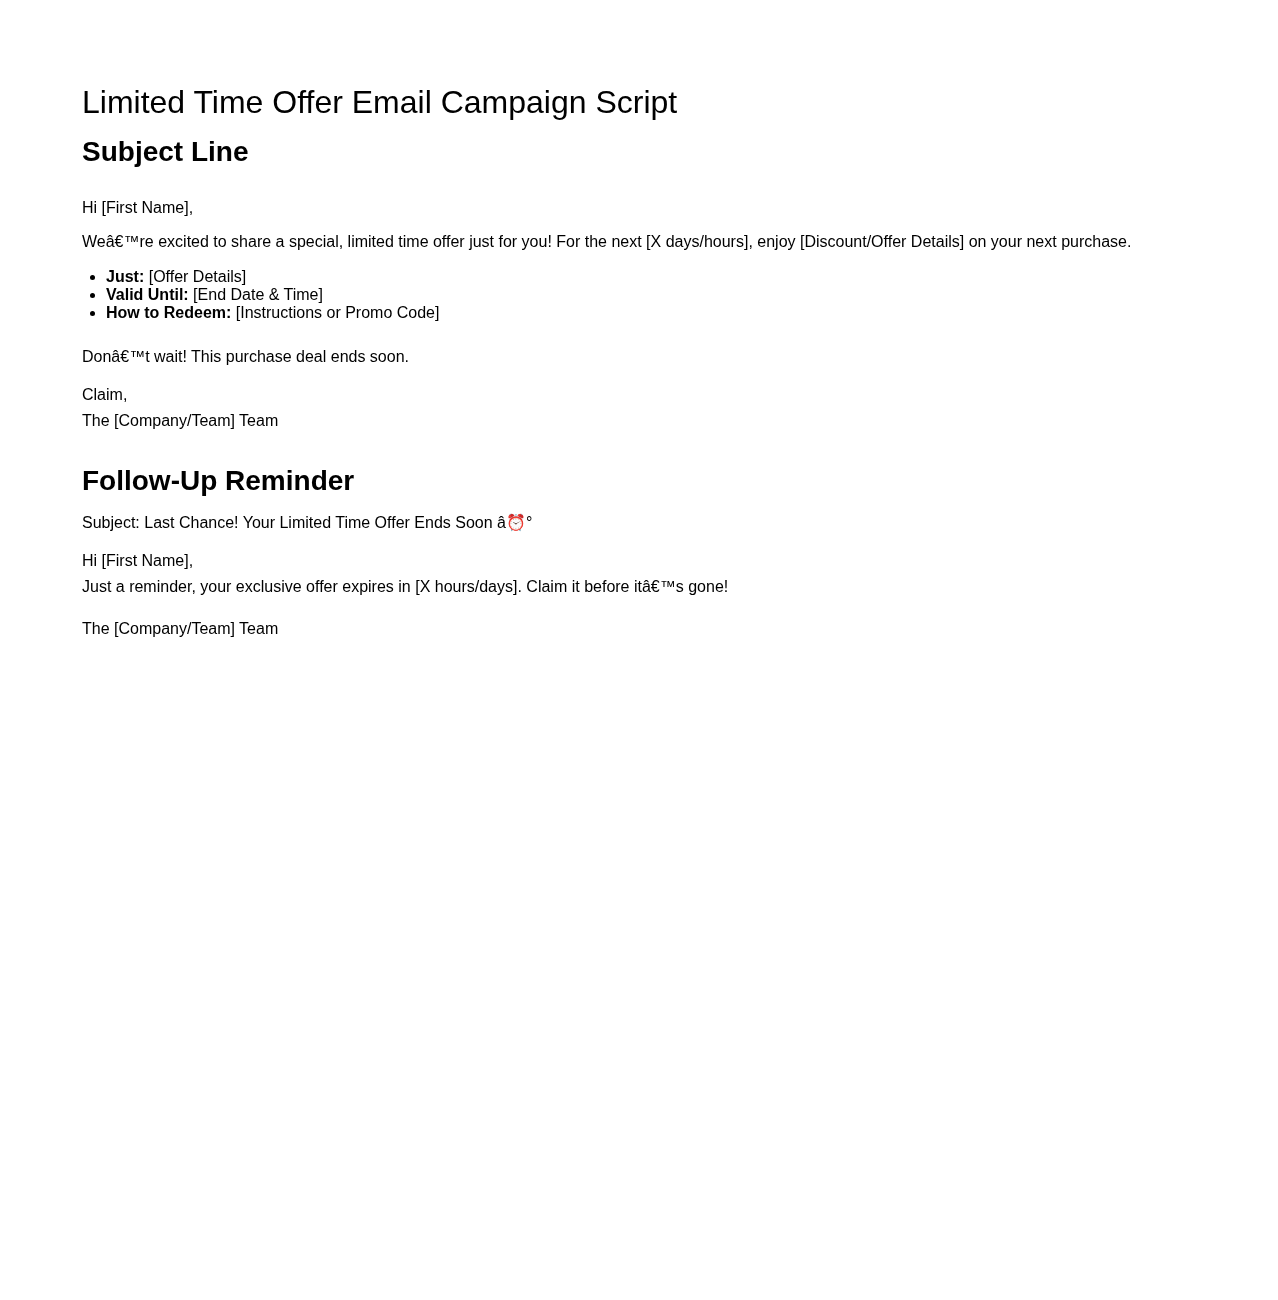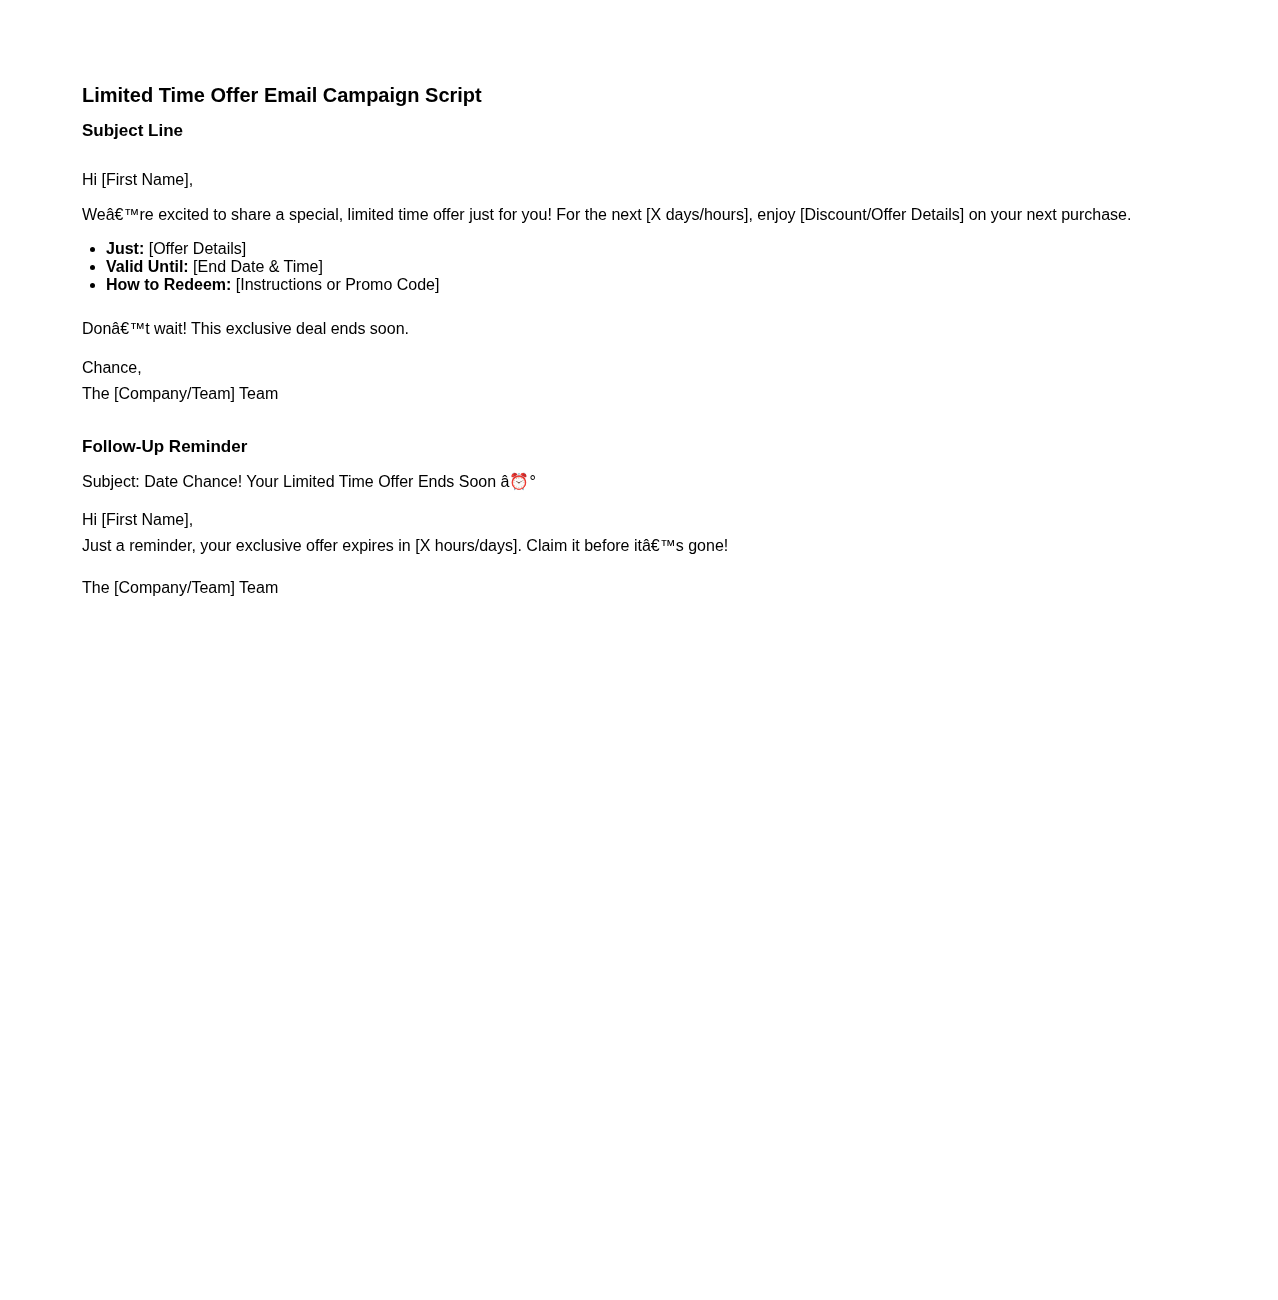--- a/index.html
+++ b/index.html
@@ -19,8 +19,8 @@
       overflow: hidden;
     }
     h1 {
-      font-size: 20px;
-      font-weight: bold;
+      font-size: 32px;
+      font-weight: normal;
       margin: 21px 0 14px 0;
       line-height: 1.2;
     }

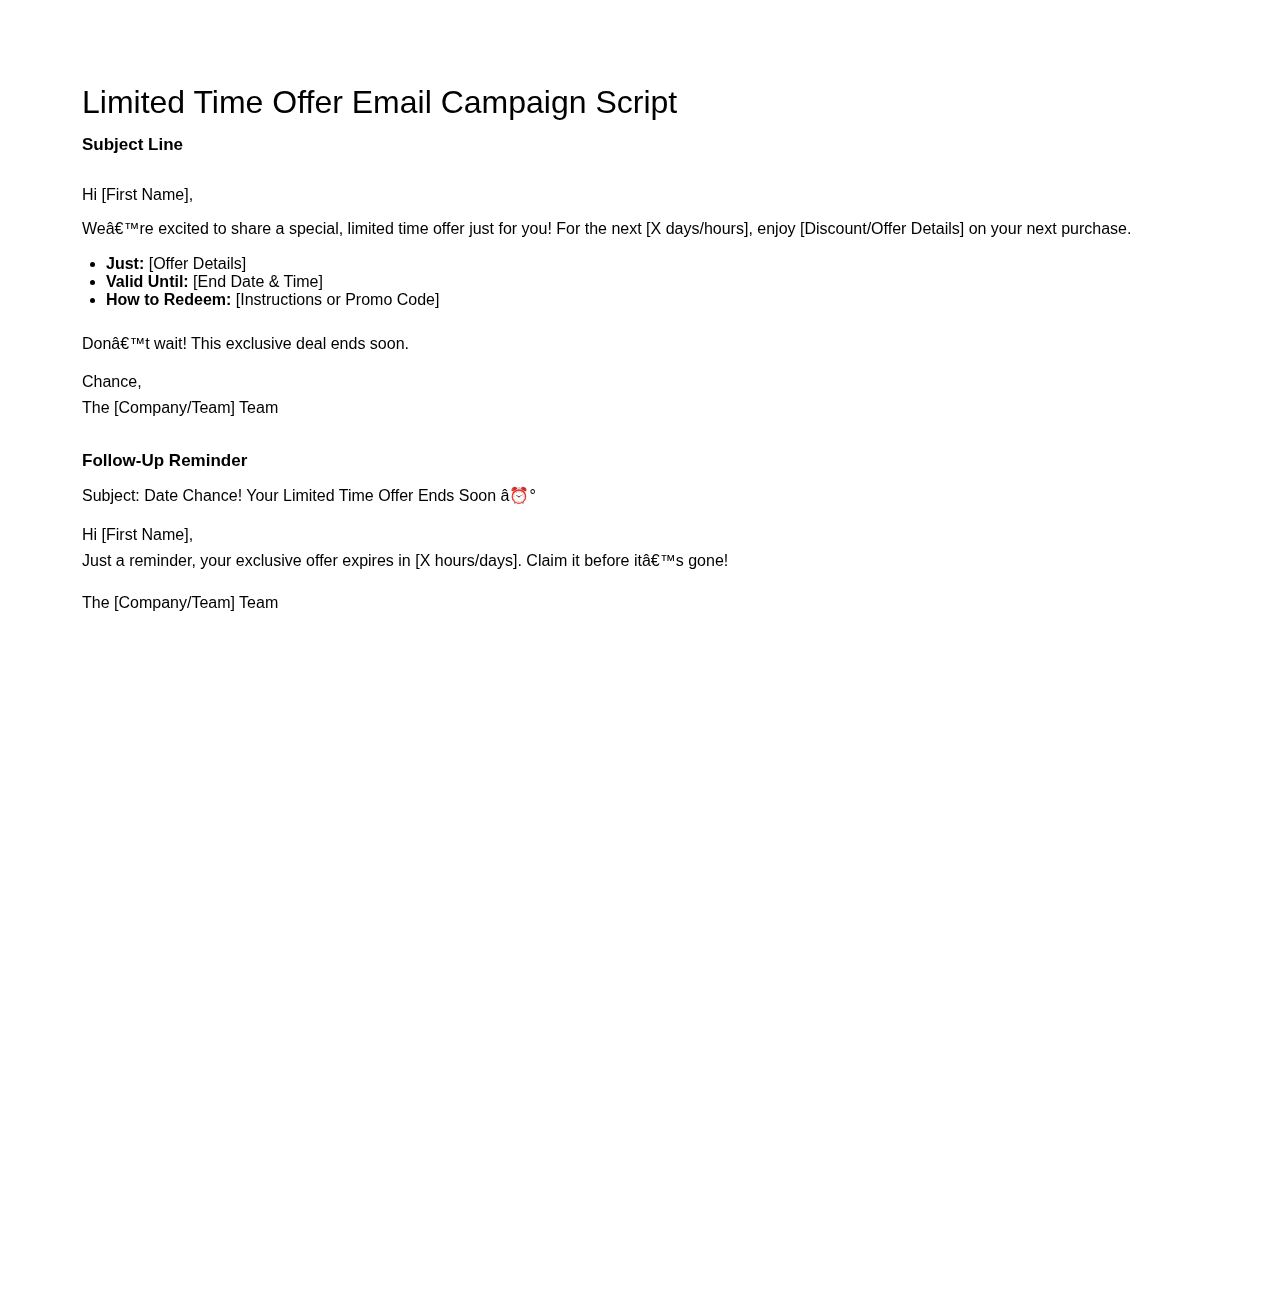--- a/index.html
+++ b/index.html
@@ -25,7 +25,7 @@
       line-height: 1.2;
     }
     h2 {
-      font-size: 17px;
+      font-size: 28px;
       font-weight: bold;
       margin: 0 0 16px 0;
       line-height: 1.2;

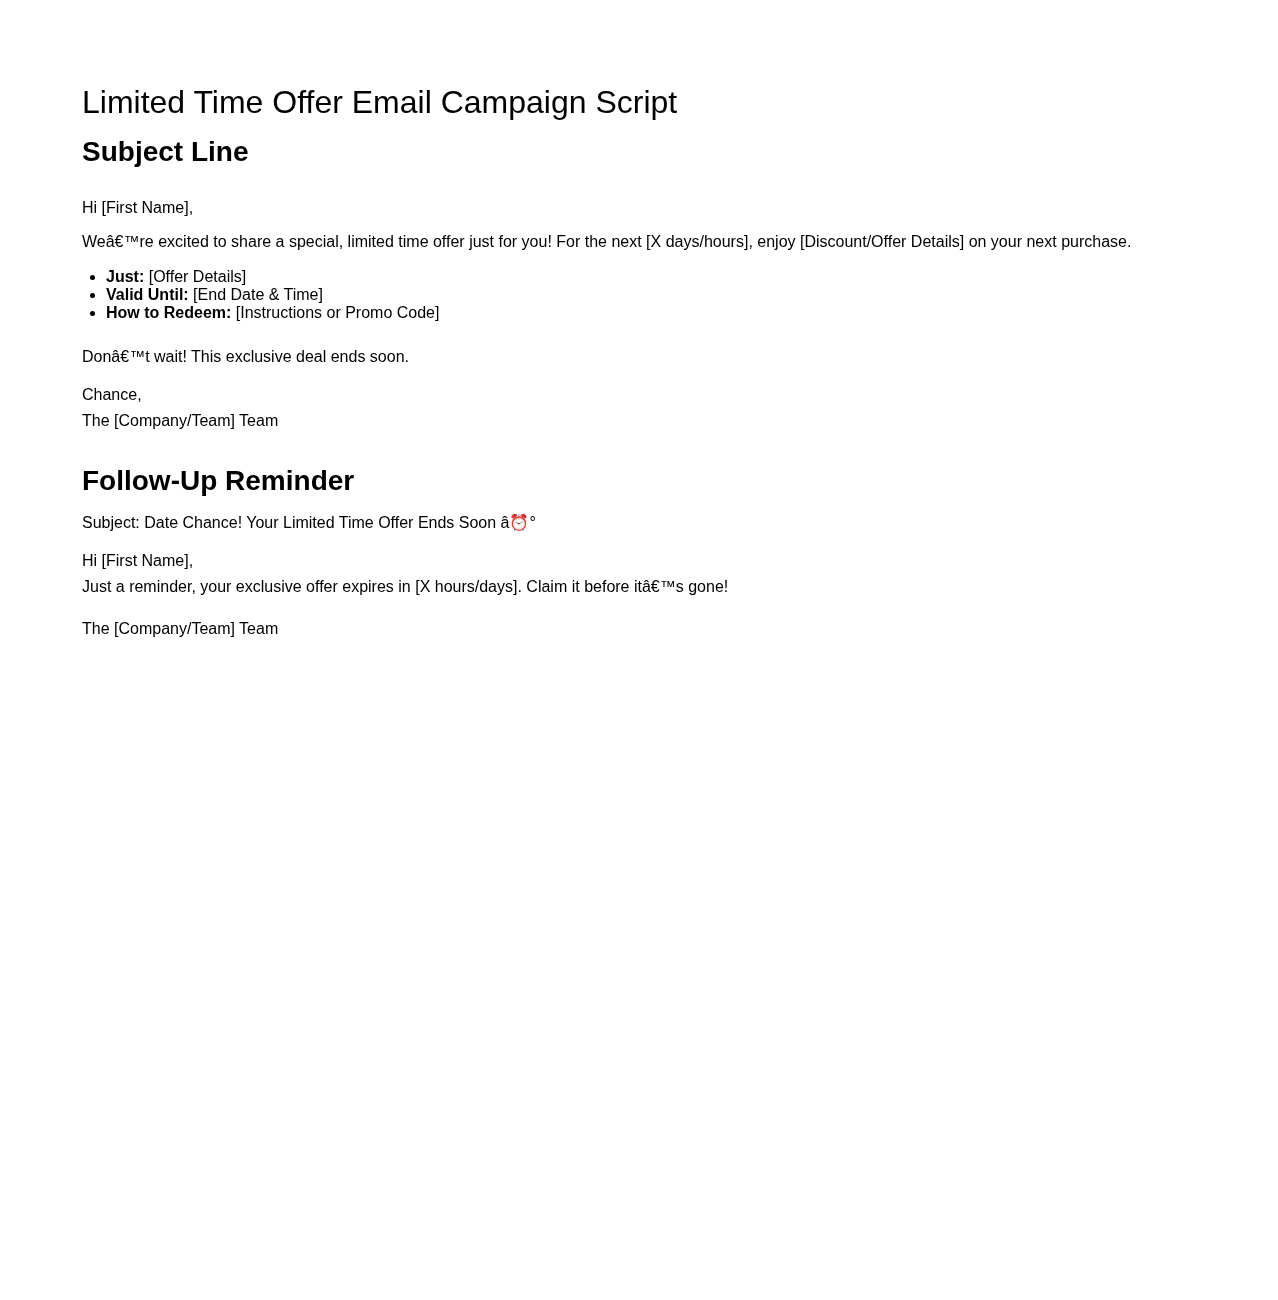--- a/index.html
+++ b/index.html
@@ -80,7 +80,7 @@
         <span class="label">How to Redeem:</span><span> [Instructions or Promo Code]</span>
       </li>
     </ul>
-    <p>Donâ€™t wait! This exclusive deal ends soon.</p>
+    <p>Donâ€™t wait! This purchase deal ends soon.</p>
     <div class="sig">
       <span>Chance,</span>
       <span>The [Company/Team] Team</span>

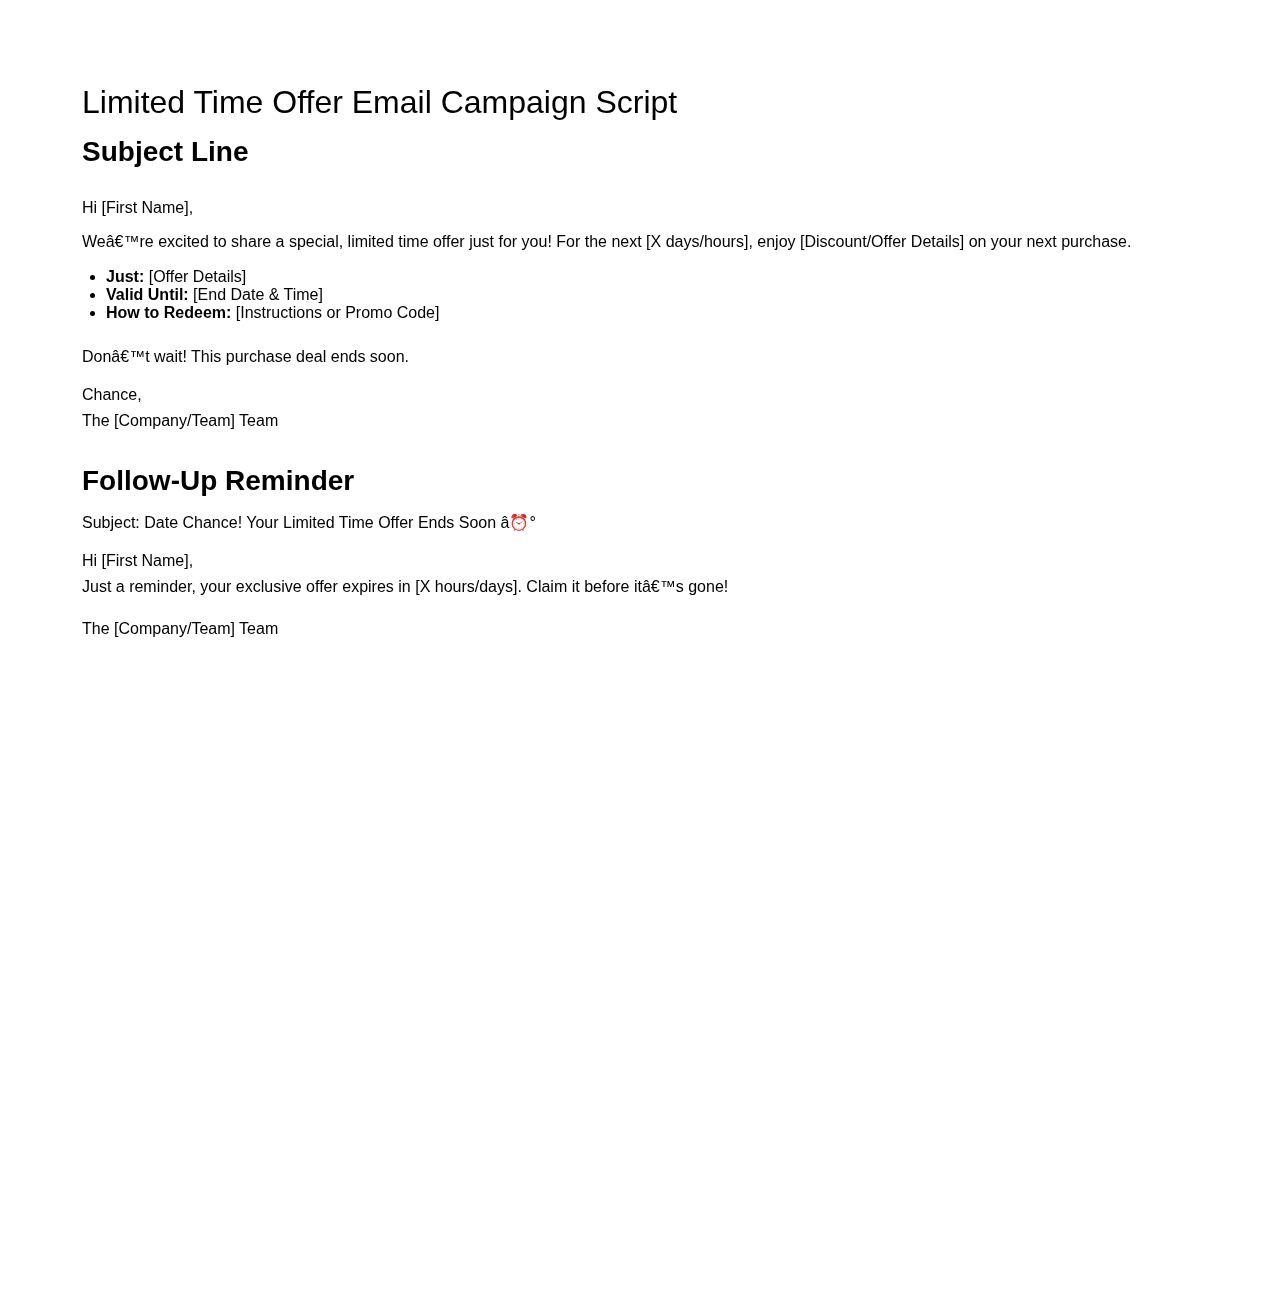--- a/index.html
+++ b/index.html
@@ -82,7 +82,7 @@
     </ul>
     <p>Donâ€™t wait! This purchase deal ends soon.</p>
     <div class="sig">
-      <span>Chance,</span>
+      <span>Claim,</span>
       <span>The [Company/Team] Team</span>
     </div>
   </section>

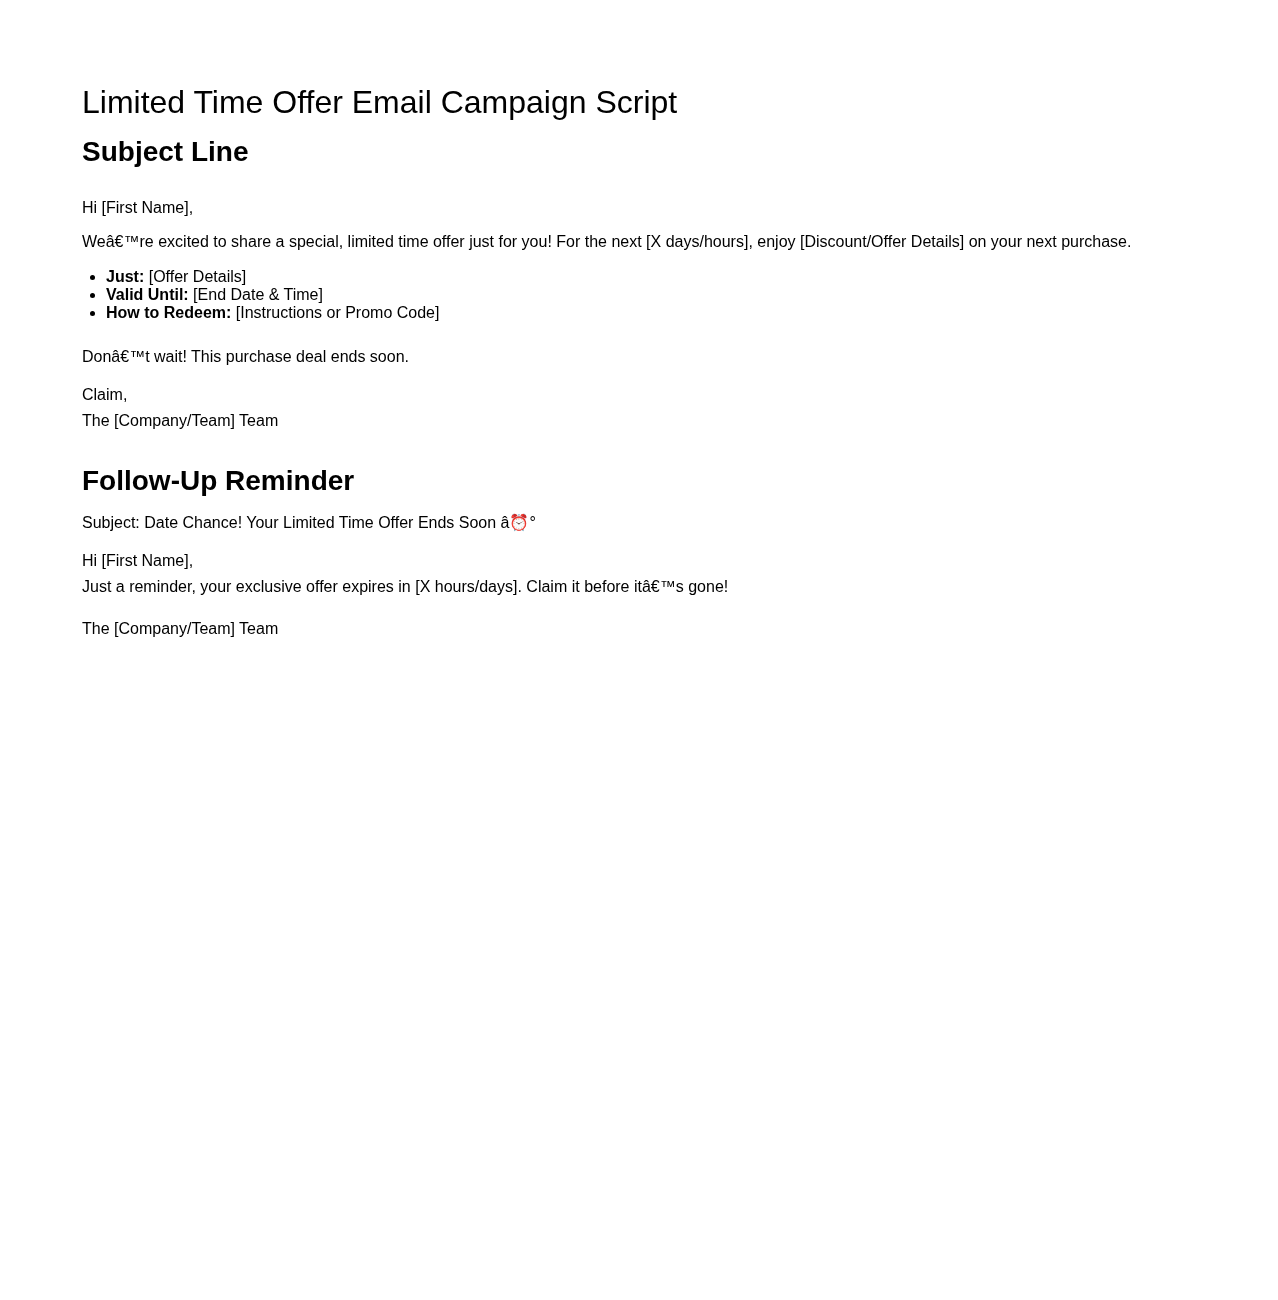--- a/index.html
+++ b/index.html
@@ -89,7 +89,7 @@
 
   <section class="section">
     <h2>Follow-Up Reminder</h2>
-    <p>Subject: Date Chance! Your Limited Time Offer Ends Soon â⏰°</p>
+    <p>Subject: Last Chance! Your Limited Time Offer Ends Soon â⏰°</p>
     <div class="sig">
       <span>Hi [First Name],</span>
       <span>Just a reminder, your exclusive offer expires in [X hours/days]. Claim it before itâ€™s gone!</span>

